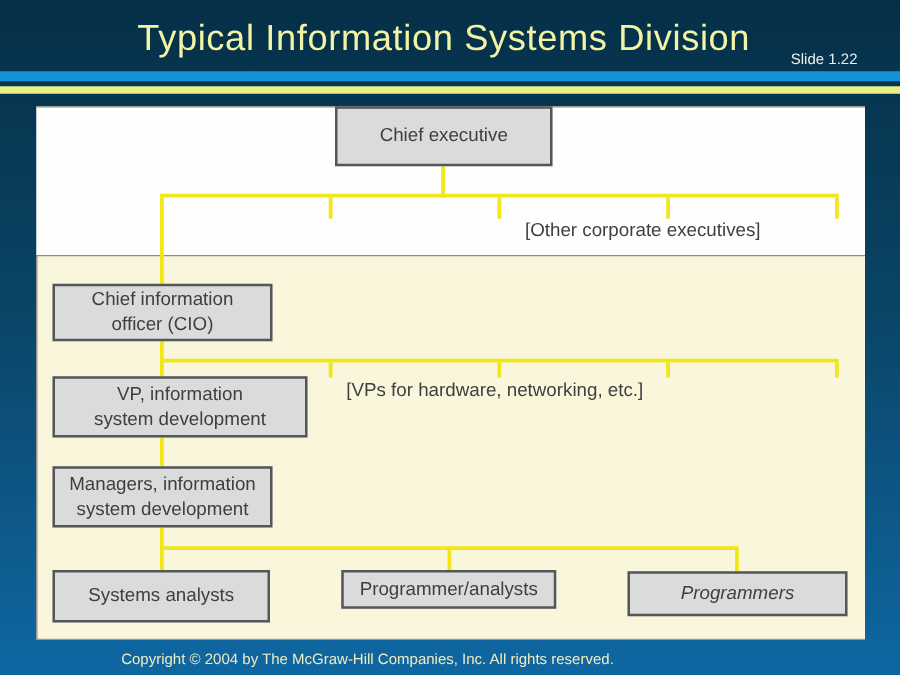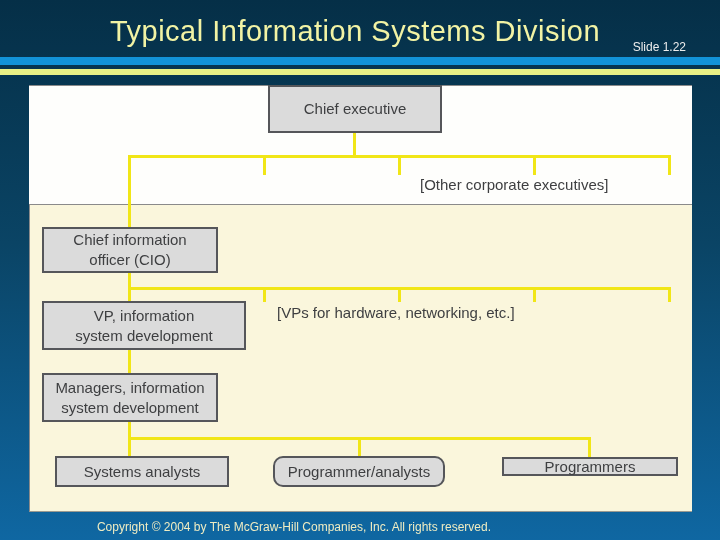--- a/index.html
+++ b/index.html
@@ -35,7 +35,7 @@
   .box-cio{left:42px;  top:227px; width:176px; height:46px;}
   .box-vp {left:42px;  top:301px; width:204px; height:49px;}
   .box-mgr{left:42px;  top:373px; width:176px; height:49px;}
-  .box-sa {left:42px;  top:456px; width:174px; height:31px;margin-left:13px;}
+  .box-sa {left:42px;  top:456px; width:174px; height:42px;}
   .box-pa {left:273px; top:456px; width:172px; height:31px;border-radius:10px;}
   .box-pr {left:502px; top:457px; width:176px; height:19px;}
   .annot{

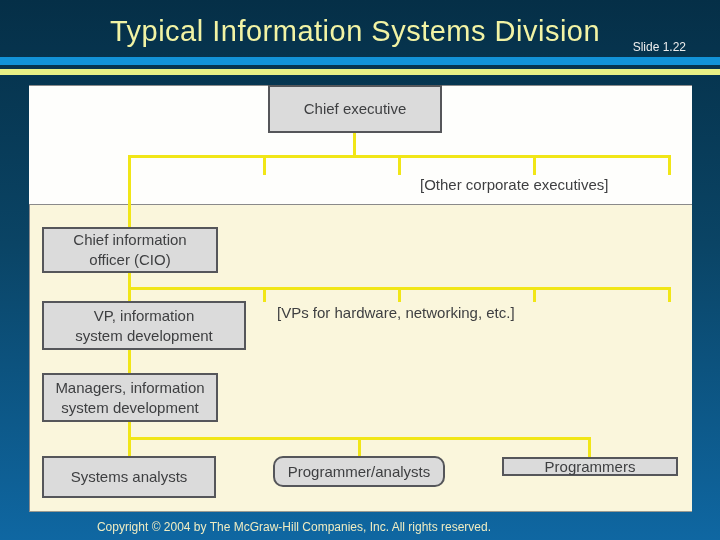--- a/index.html
+++ b/index.html
@@ -36,7 +36,7 @@
   .box-vp {left:42px;  top:301px; width:204px; height:49px;}
   .box-mgr{left:42px;  top:373px; width:176px; height:49px;}
   .box-sa {left:42px;  top:456px; width:174px; height:42px;}
-  .box-pa {left:273px; top:456px; width:172px; height:31px;border-radius:10px;}
+  .box-pa {left:273px; top:456px; width:172px; height:31px;}
   .box-pr {left:502px; top:457px; width:176px; height:19px;}
   .annot{
     position:absolute; font-size:15px; color:#3E3F41;

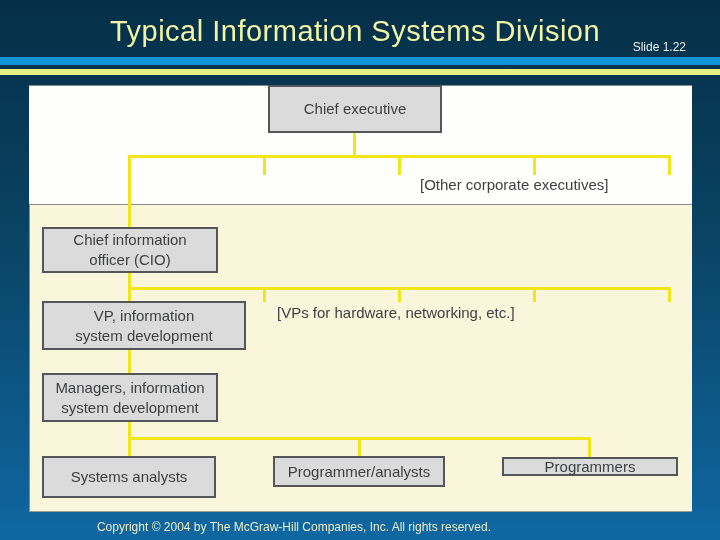--- a/index.html
+++ b/index.html
@@ -37,7 +37,7 @@
   .box-mgr{left:42px;  top:373px; width:176px; height:49px;}
   .box-sa {left:42px;  top:456px; width:174px; height:42px;}
   .box-pa {left:273px; top:456px; width:172px; height:31px;}
-  .box-pr {left:502px; top:457px; width:176px; height:19px;}
+  .box-pr {left:502px; top:457px; width:176px; height:36px;font-style:italic;}
   .annot{
     position:absolute; font-size:15px; color:#3E3F41;
   }

